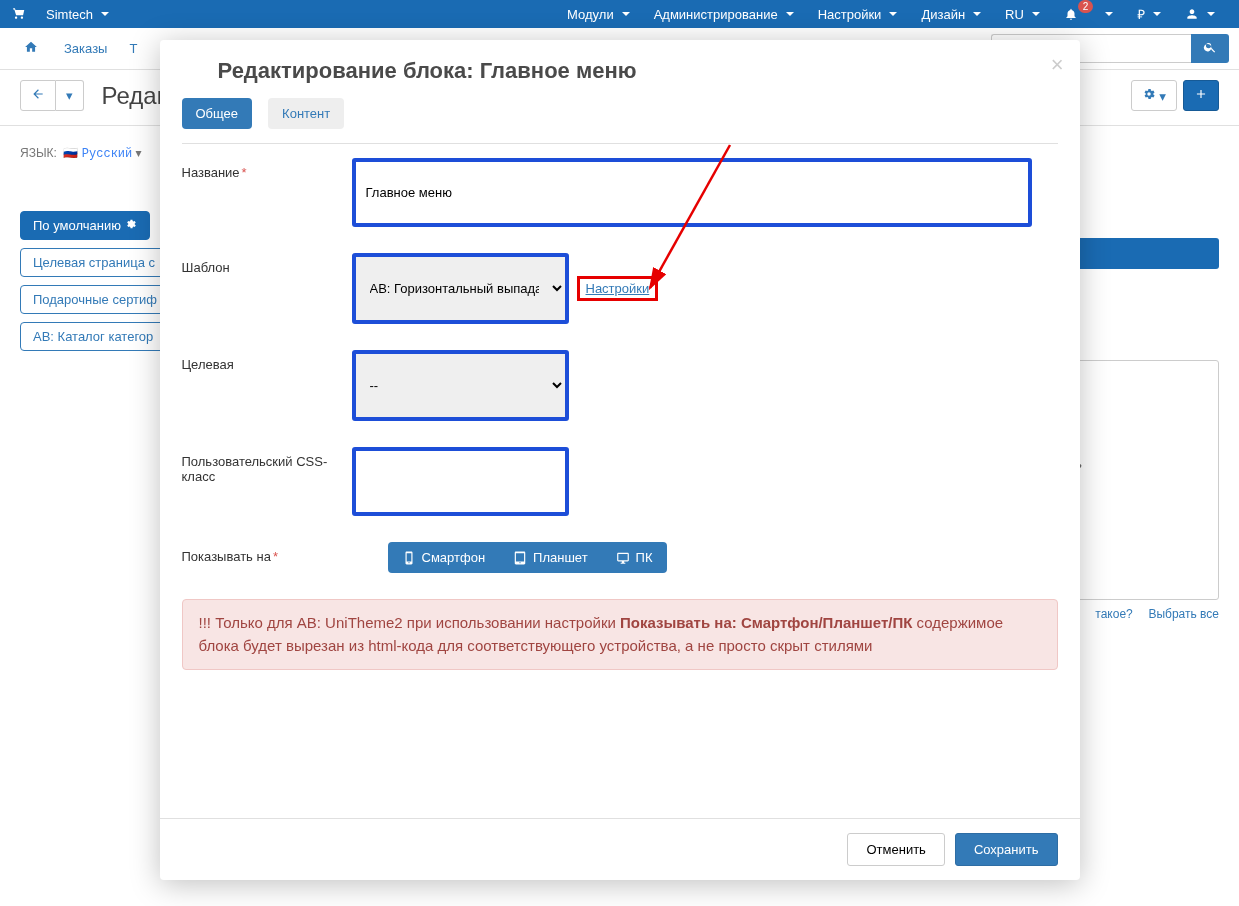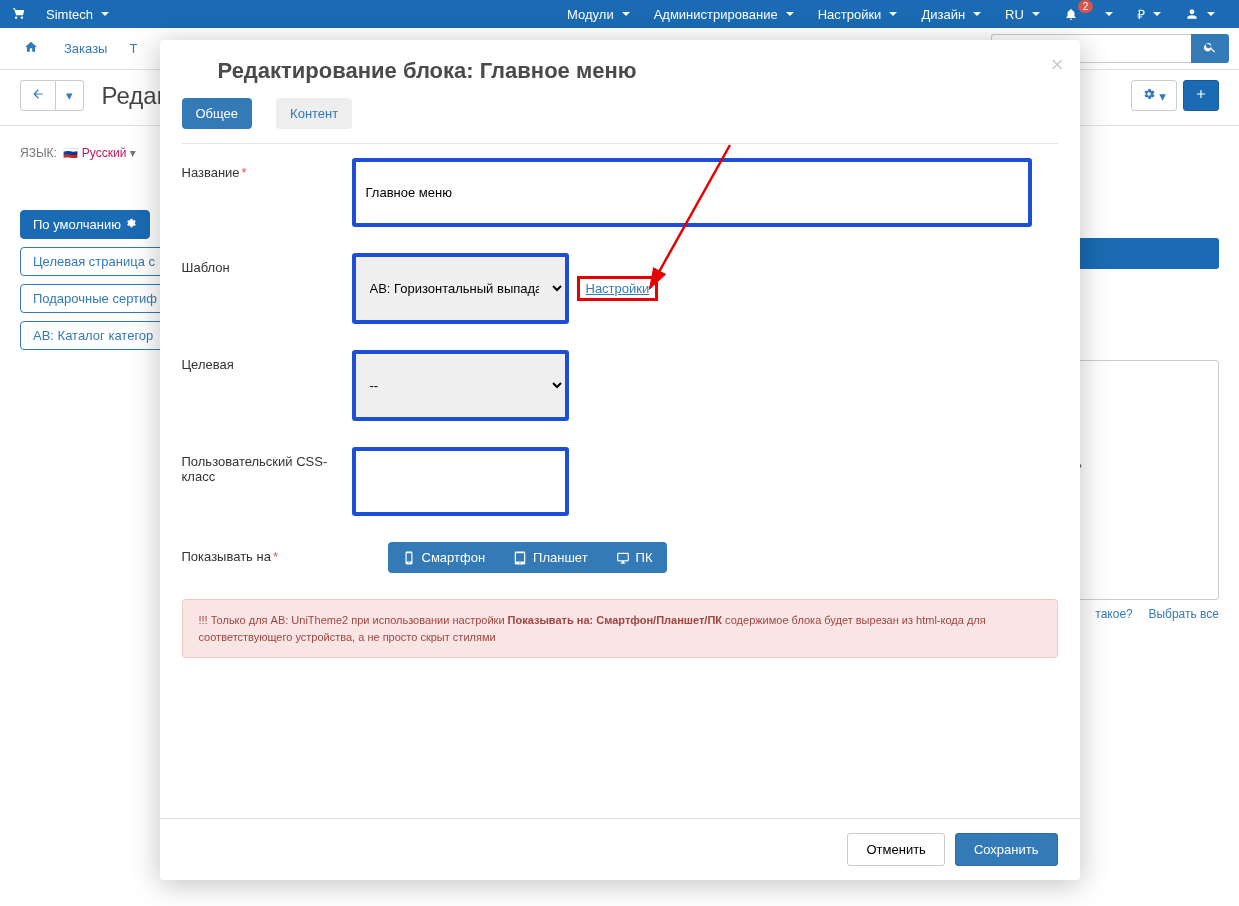--- a/index.html
+++ b/index.html
@@ -65,7 +65,7 @@
 .modal-header { padding: 18px 22px 14px; margin-left: 36px; }
 .modal-title { font-size: 22px; font-weight: 600; color: #4a4a4a; }
 .modal-close { position: absolute; top: 12px; right: 16px; font-size: 22px; color: #ccc; cursor: pointer; }
-.modal-tabs { padding: 0 22px; display: flex; gap: 24px; }
+.modal-tabs { padding: 0 22px; display: flex; gap: 16px; }
 .modal-tab { padding: 8px 14px; border-radius: 4px; cursor: pointer; font-size: 13px; }
 .modal-tab.active { background: #337ab7; color: #fff; }
 .modal-tab:not(.active) { background: #eee; color: #337ab7; }

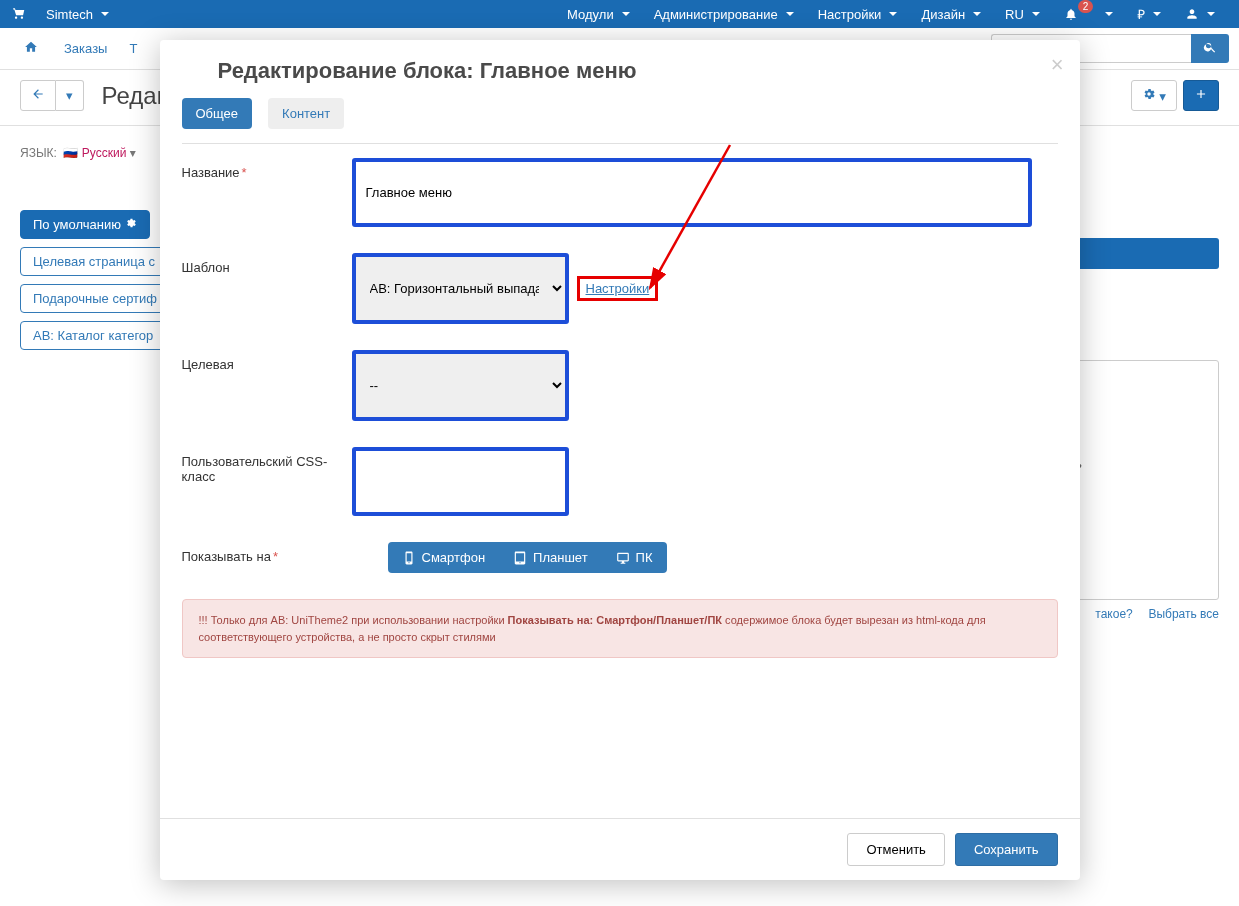--- a/index.html
+++ b/index.html
@@ -39,7 +39,7 @@
 .right-col { flex: 0 0 300px; }
 
 .lang-row { margin-bottom: 18px; color: #777; font-size: 12px; }
-.lang-row a { color: #be185d; }
+.lang-row a { color: #3b82f6; font-family: Liberation Mono, monospace; }
 
 .pill { display: inline-block; background: #fff; border: 1px solid #337ab7; color: #337ab7; padding: 6px 12px; border-radius: 4px; margin-bottom: 8px; font-size: 13px; cursor: pointer; }
 .pill.active { background: #1a6bb3; color: #fff; border-color: #1a6bb3; margin-top: 32px; }

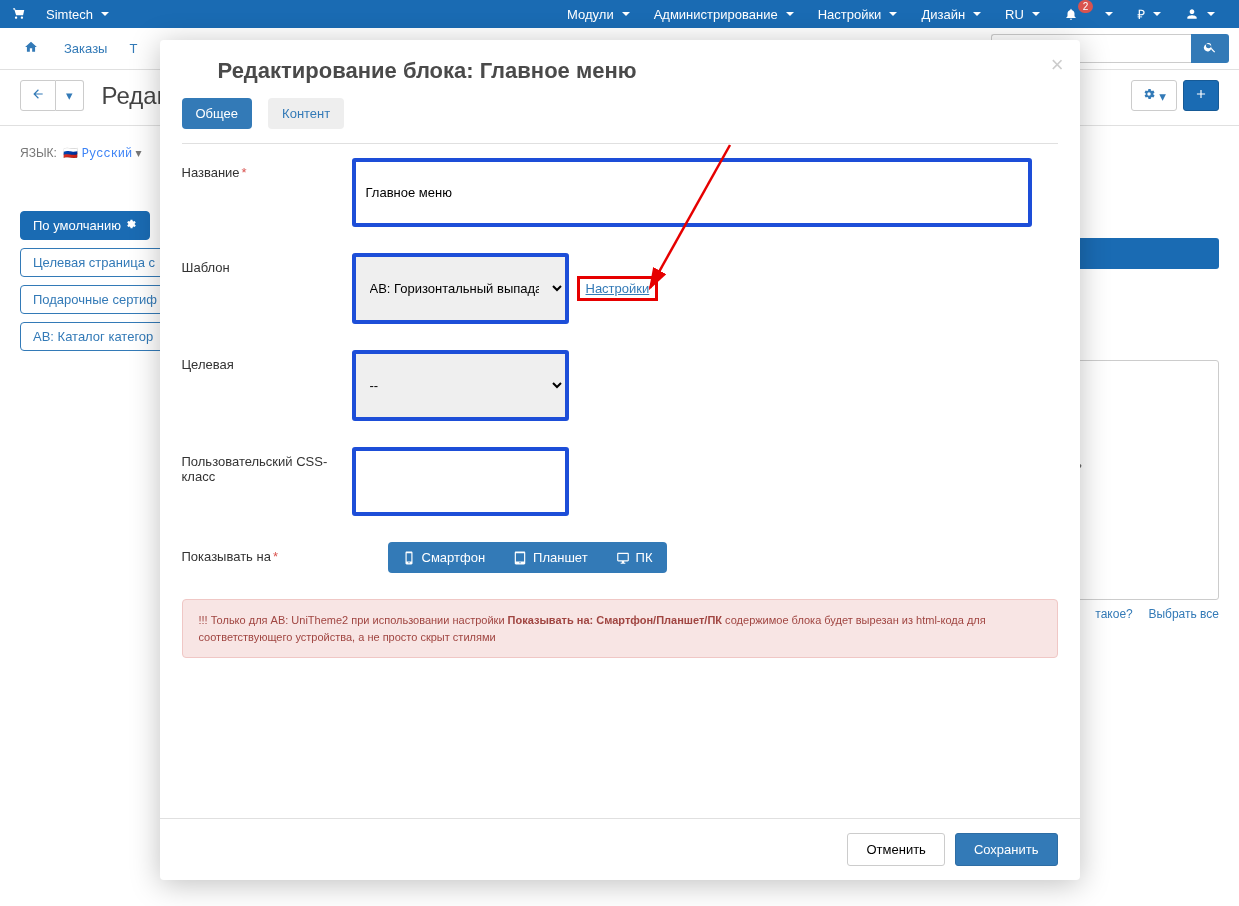--- a/index.html
+++ b/index.html
@@ -84,7 +84,7 @@
 .show-on-btn { background: #337ab7; color: #fff; padding: 8px 14px; font-size: 13px; display: flex; align-items: center; gap: 6px; cursor: pointer; }
 .show-on-btn:first-child { border-radius: 4px 0 0 4px; margin-left: 36px; }
 .show-on-btn:last-child { border-radius: 0 4px 4px 0; }
-.alert-warn { background: #f8e5e4; border: 1px solid #f0c7c5; color: #a04541; padding: 12px 16px; border-radius: 4px; font-size: 11px; line-height: 1.5; }
+.alert-warn { background: #f8e5e4; border: 1px solid #f0c7c5; color: #a04541; padding: 12px 16px; border-radius: 4px; font-size: 15px; line-height: 1.5; }
 .alert-warn strong { color: #a04541; }
 .modal-footer { padding: 14px 22px; border-top: 1px solid #e0e0e0; display: flex; justify-content: flex-end; gap: 10px; }
 .btn-cancel { background: #fff; border: 1px solid #ccc; padding: 8px 18px; border-radius: 3px; cursor: pointer; font-size: 13px; }

